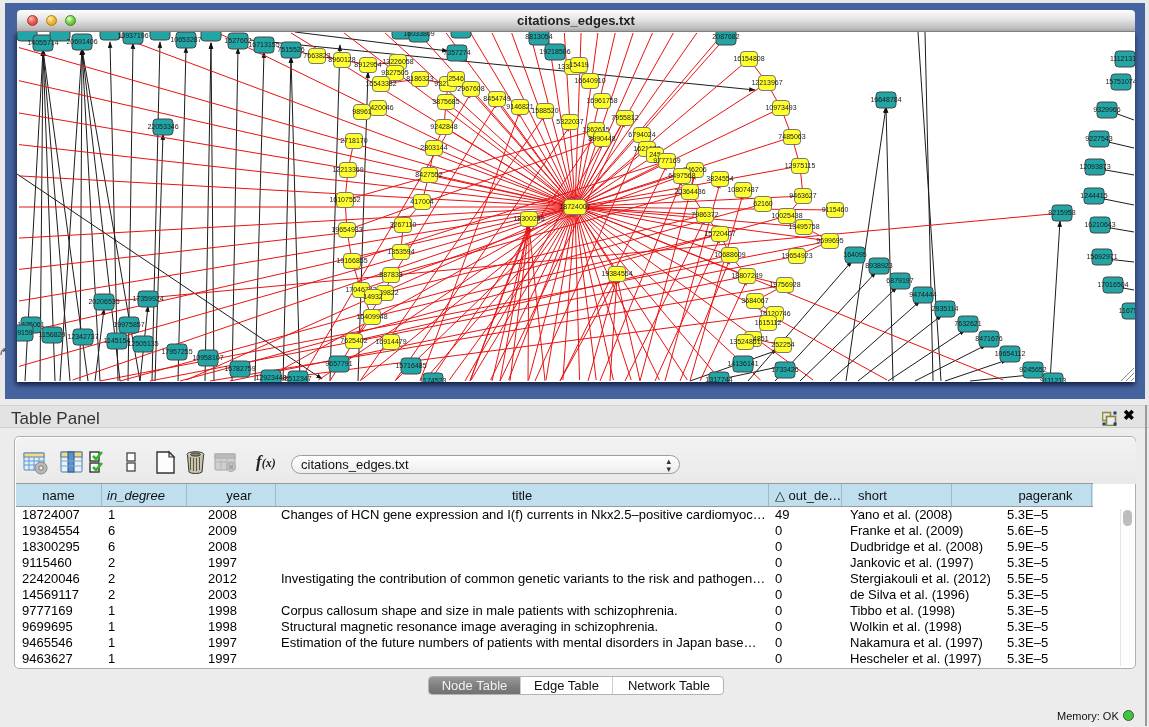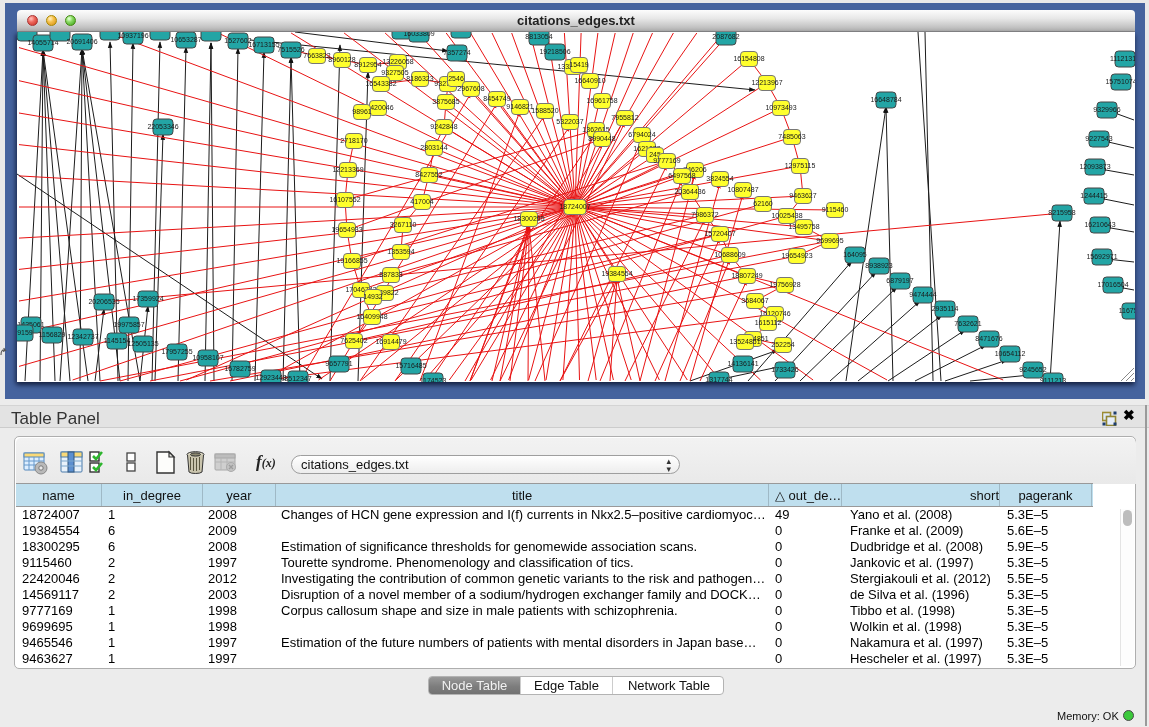--- a/index.html
+++ b/index.html
@@ -628,7 +628,7 @@
 <div id="table-abs">
   <div id="thead" style="position:absolute; left:16px; top:483px; width:1077px; height:24px; background:#bfdfee; border-top:1px solid #999; border-bottom:1px solid #999;">
     <div class="hc" style="left:0px; width:86px;">name</div>
-    <div class="hc" style="left:86px; width:101px;">in_degree</div>
+    <div class="hc" style="left:70px; width:101px;font-style:italic;">in_degree</div>
     <div class="hc" style="left:187px; width:73px;">year</div>
     <div class="hc" style="left:260px; width:493px;">title</div>
     <div class="hc" style="left:753px; width:73px; text-align:left; padding-left:6px;">△ out_de…</div>

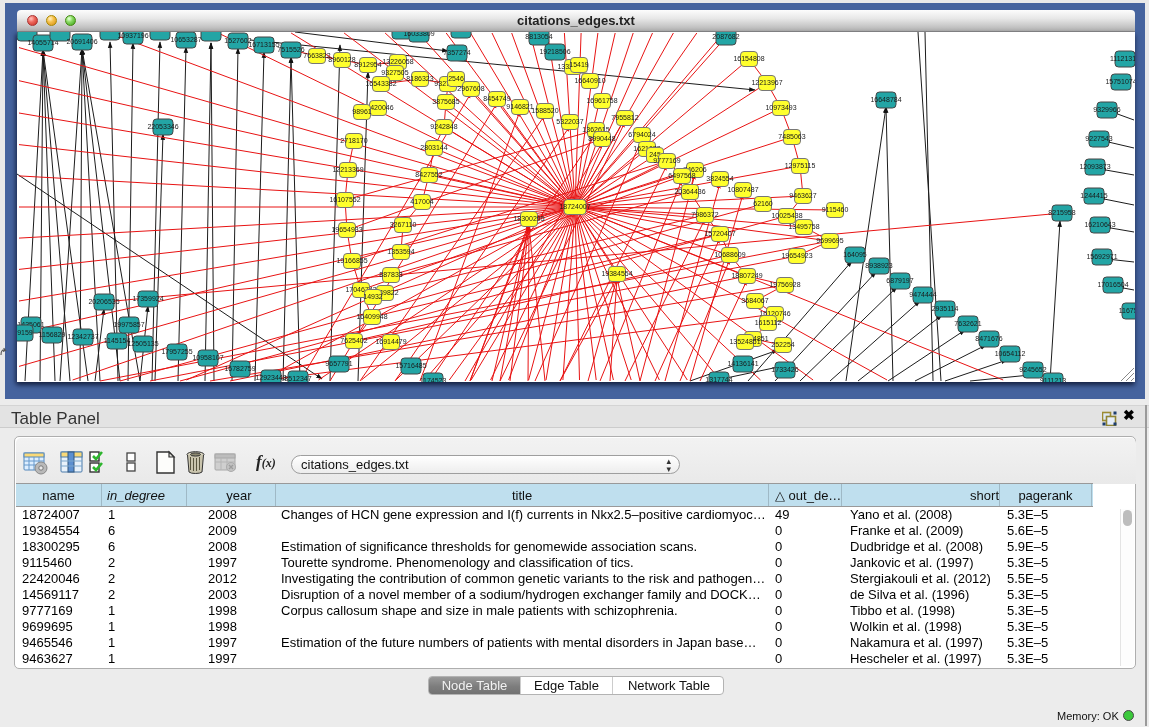--- a/index.html
+++ b/index.html
@@ -632,7 +632,7 @@
     <div class="hc" style="left:187px; width:73px;">year</div>
     <div class="hc" style="left:260px; width:493px;">title</div>
     <div class="hc" style="left:753px; width:73px; text-align:left; padding-left:6px;">△ out_de…</div>
-    <div class="hc" style="left:826px; width:158px;text-align:right;">short</div>
+    <div class="hc" style="left:778px; width:158px;">short</div>
     <div class="hc" style="left:984px; width:92px;">pagerank</div>
   </div>
 <div class="row" style="top:507px">

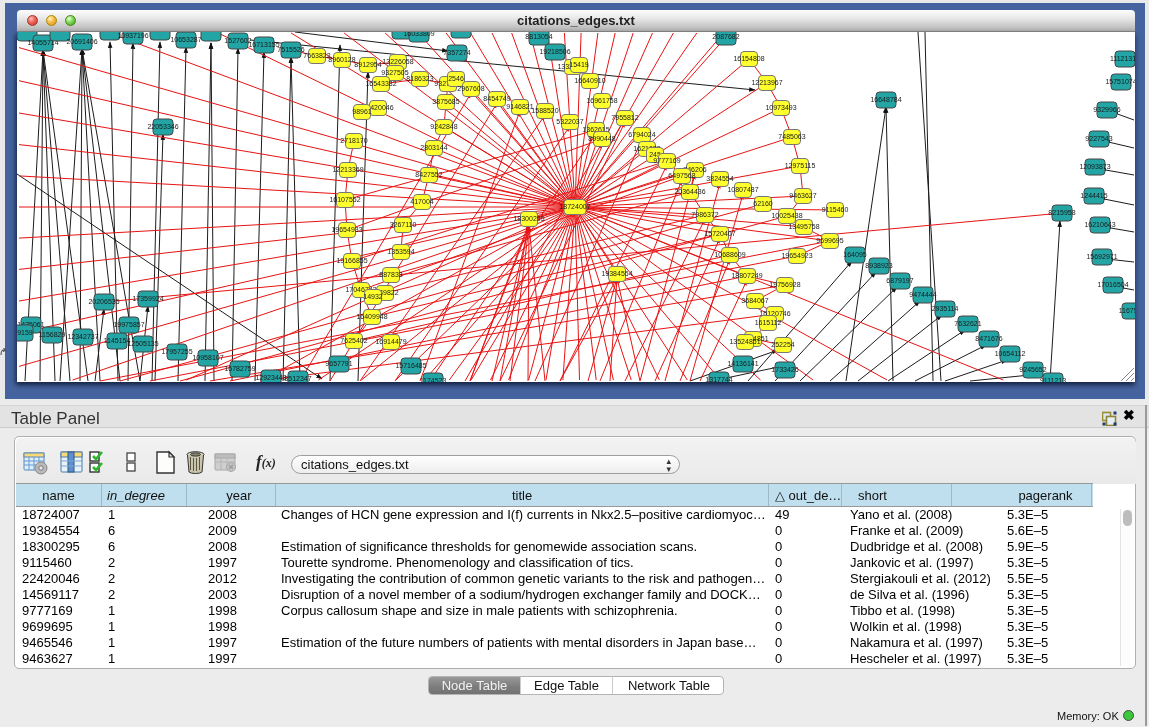--- a/index.html
+++ b/index.html
@@ -656,7 +656,6 @@
       <span style="left:22px">18300295</span>
       <span style="left:108px">6</span>
       <span style="left:208px">2008</span>
-      <span style="left:281px">Estimation of significance thresholds for genomewide association scans.</span>
       <span style="left:775px">0</span>
       <span style="left:850px">Dudbridge et al. (2008)</span>
       <span style="left:1007px">5.9E–5</span>

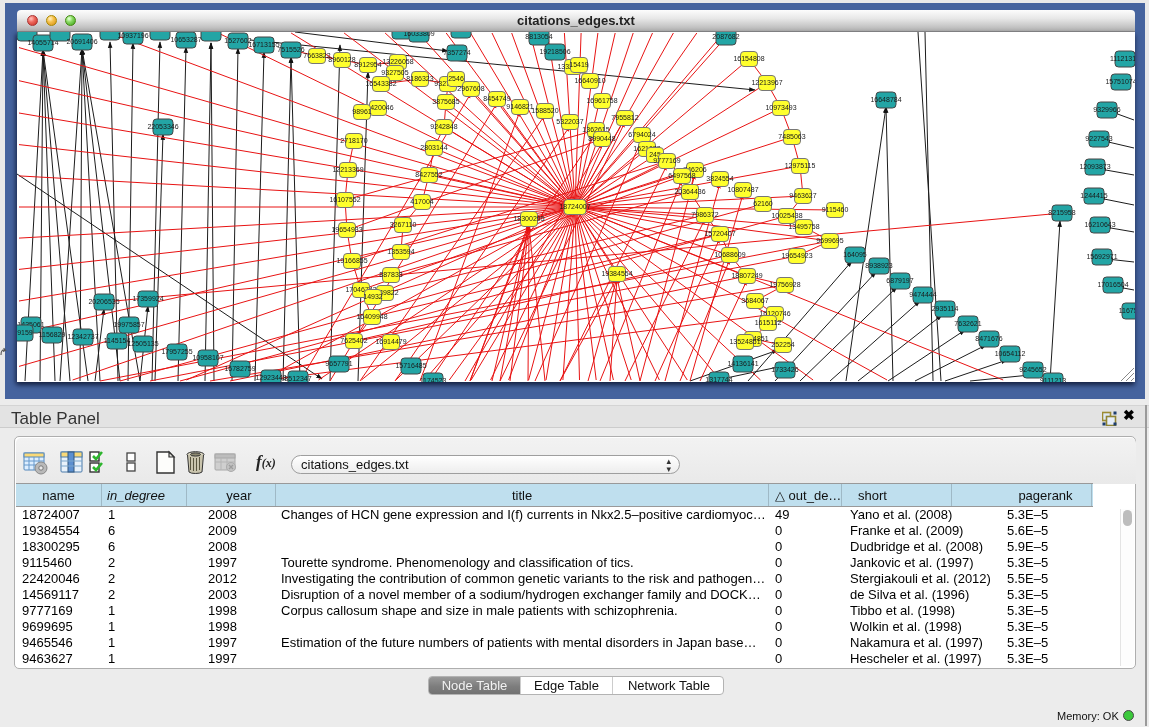--- a/index.html
+++ b/index.html
@@ -664,7 +664,6 @@
       <span style="left:22px">9115460</span>
       <span style="left:108px">2</span>
       <span style="left:208px">1997</span>
-      <span style="left:281px">Tourette syndrome. Phenomenology and classification of tics.</span>
       <span style="left:775px">0</span>
       <span style="left:850px">Jankovic et al. (1997)</span>
       <span style="left:1007px">5.3E–5</span>

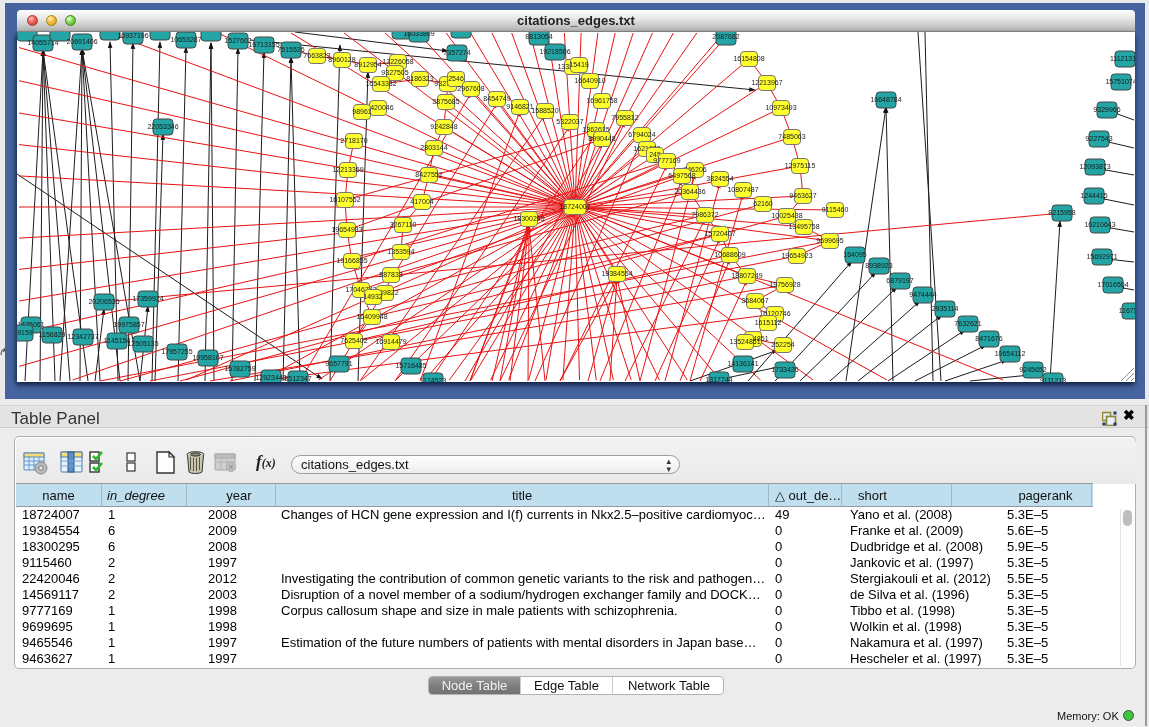--- a/index.html
+++ b/index.html
@@ -681,7 +681,6 @@
       <span style="left:22px">14569117</span>
       <span style="left:108px">2</span>
       <span style="left:208px">2003</span>
-      <span style="left:281px">Disruption of a novel member of a sodium/hydrogen exchanger family and DOCK…</span>
       <span style="left:775px">0</span>
       <span style="left:850px">de Silva et al. (1996)</span>
       <span style="left:1007px">5.3E–5</span>

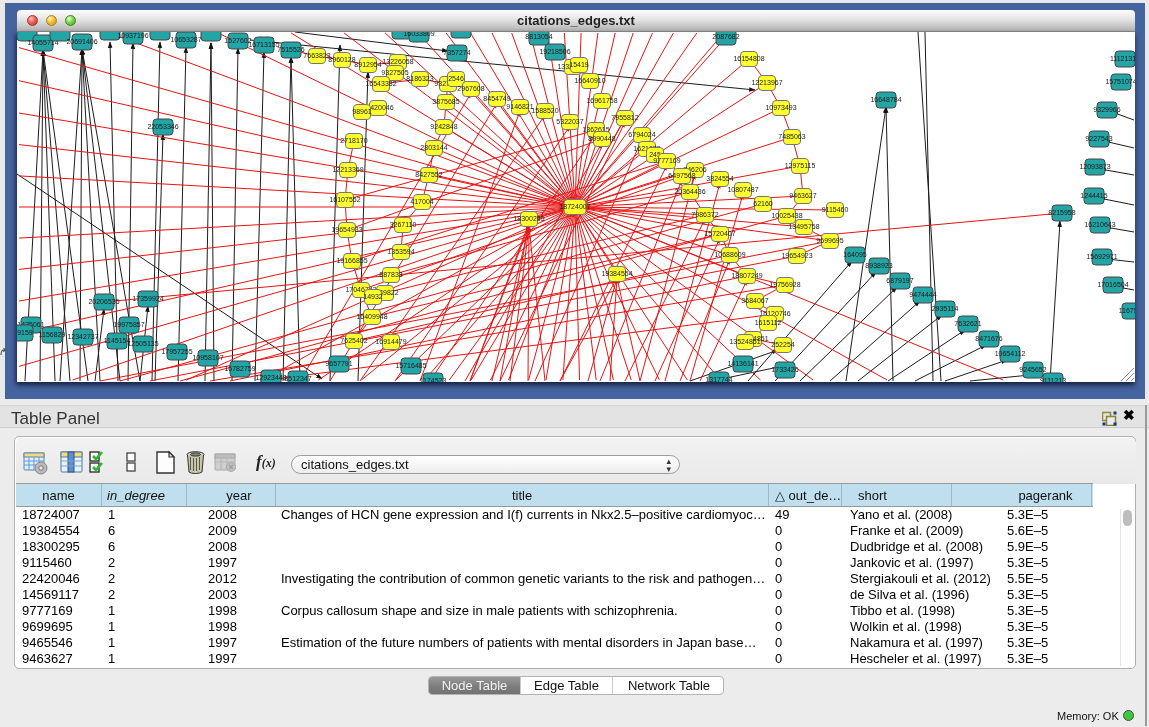--- a/index.html
+++ b/index.html
@@ -698,6 +698,7 @@
       <span style="left:22px">9699695</span>
       <span style="left:108px">1</span>
       <span style="left:208px">1998</span>
+      <span style="left:281px">Structural magnetic resonance image averaging in schizophrenia.</span>
       <span style="left:775px">0</span>
       <span style="left:850px">Wolkin et al. (1998)</span>
       <span style="left:1007px">5.3E–5</span>

